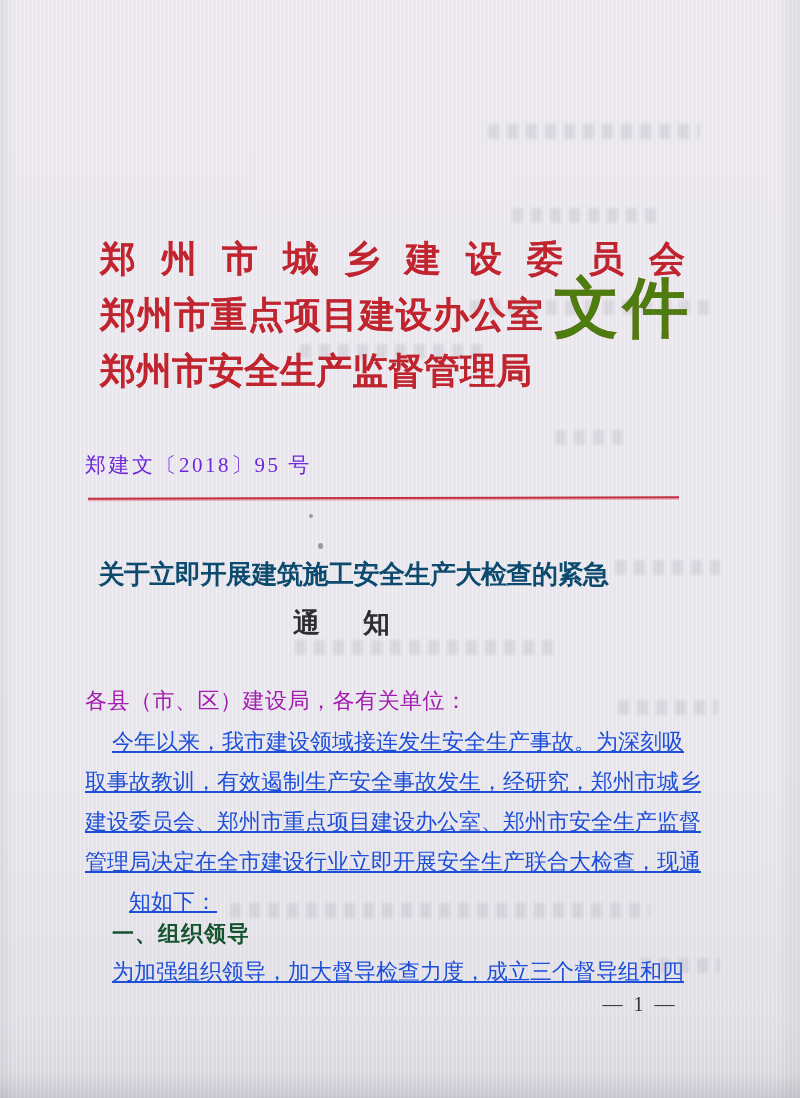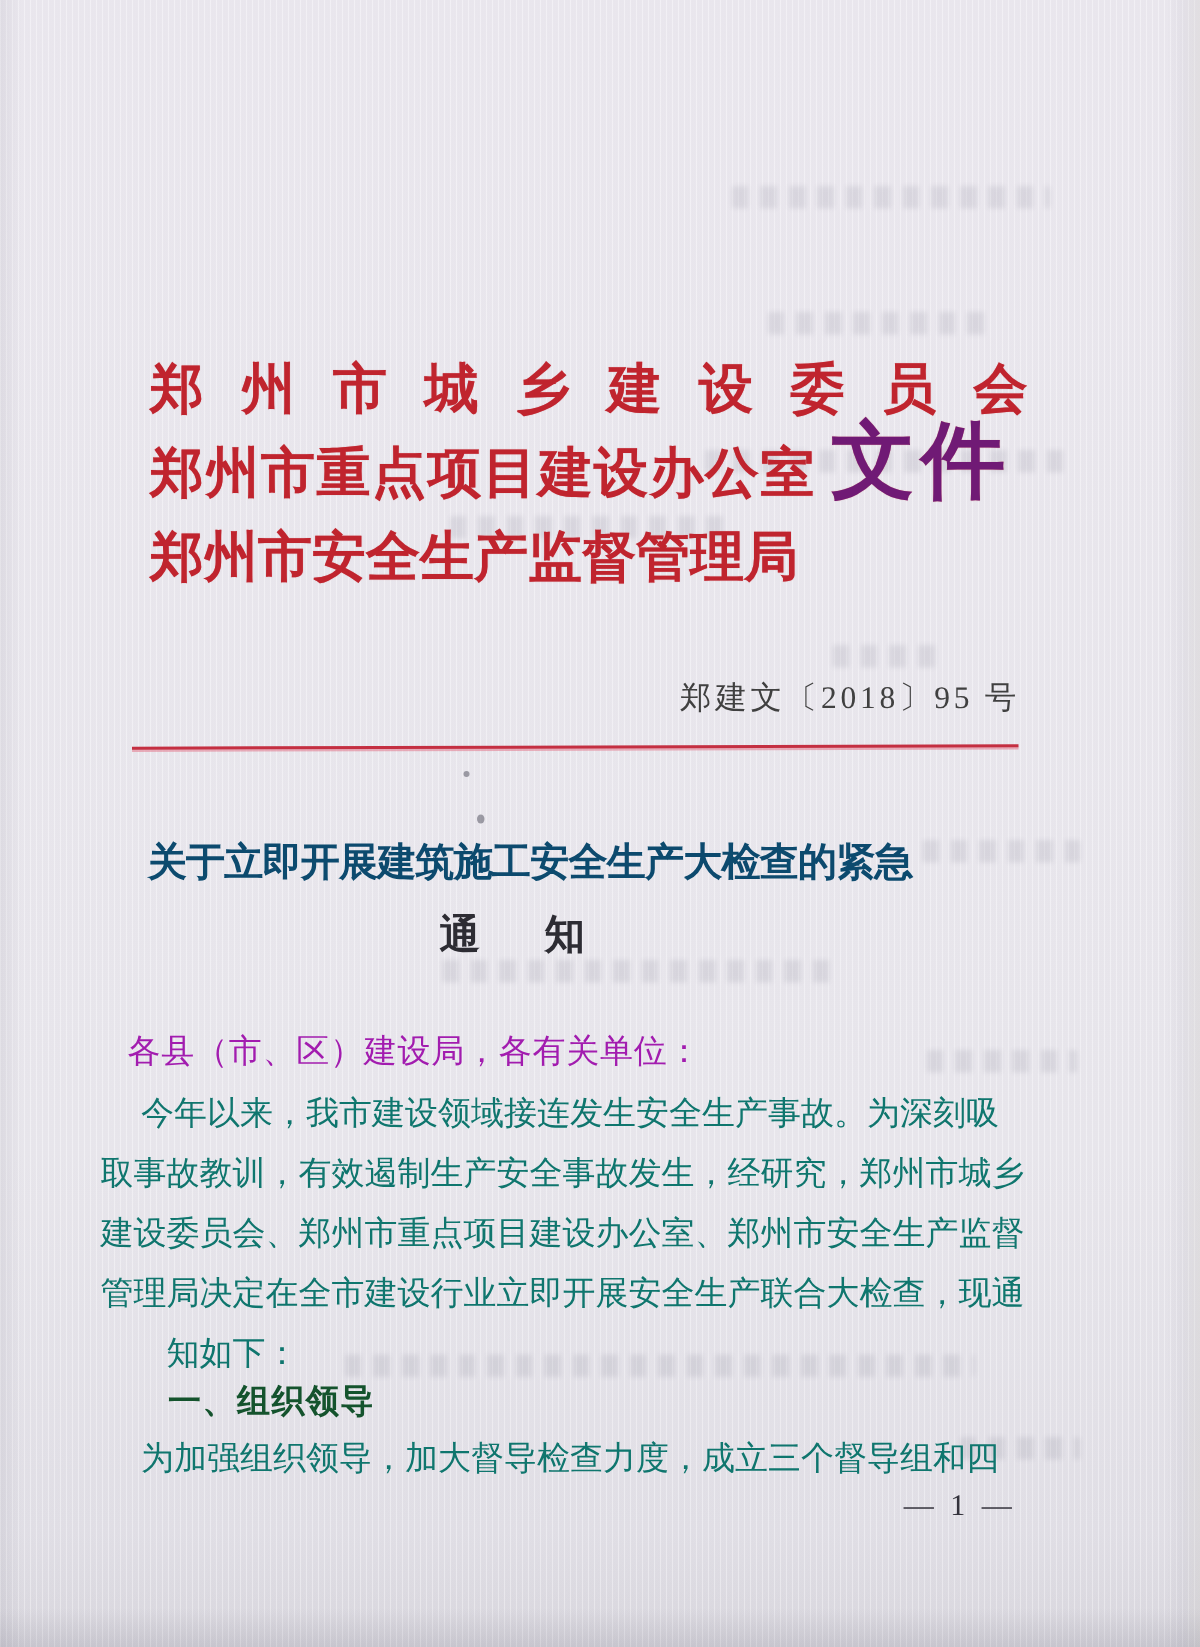--- a/index.html
+++ b/index.html
@@ -38,7 +38,7 @@
   }
   .doc-label{
     position:absolute;left:554px;top:278px;
-    color:#701a75;font-weight:bold;font-size:56px;line-height:60px;letter-spacing:4px;
+    color:#4d7c0f;font-weight:bold;font-size:65px;line-height:60px;letter-spacing:4px;
     font-family:"Liberation Serif","DejaVu Serif",serif;white-space:nowrap;
     text-shadow:0 0 .5px rgba(189,31,42,.6);
   }

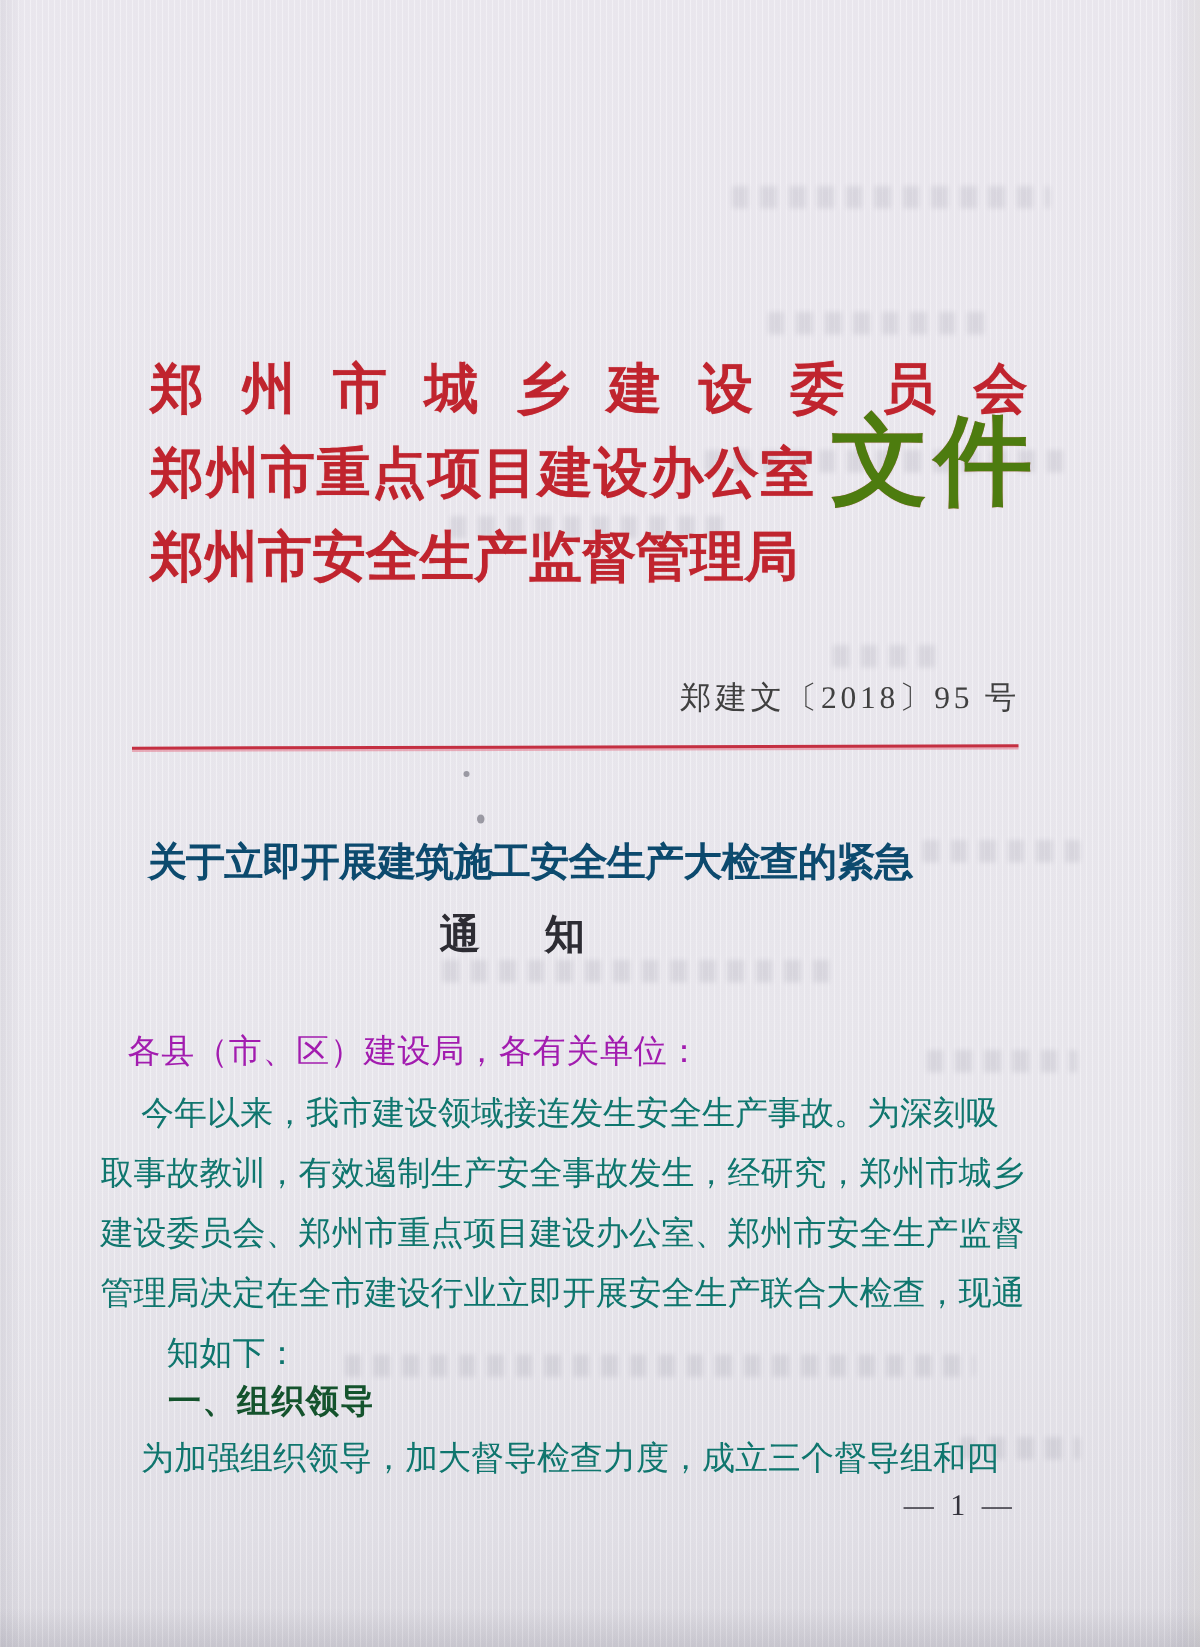--- a/index.html
+++ b/index.html
@@ -43,8 +43,8 @@
     text-shadow:0 0 .5px rgba(189,31,42,.6);
   }
   .doc-number{
-    position:absolute;left:85px;top:451px;width:595px;text-align:right;
-    font-size:21px;letter-spacing:2.5px;color:#404040;white-space:nowrap;
+    position:absolute;left:85px;top:451px;width:595px;text-align:left;
+    font-size:21px;letter-spacing:2.5px;color:#6d28d9;white-space:nowrap;
   }
   .red-rule{
     position:absolute;left:88px;top:497px;width:591px;height:2px;

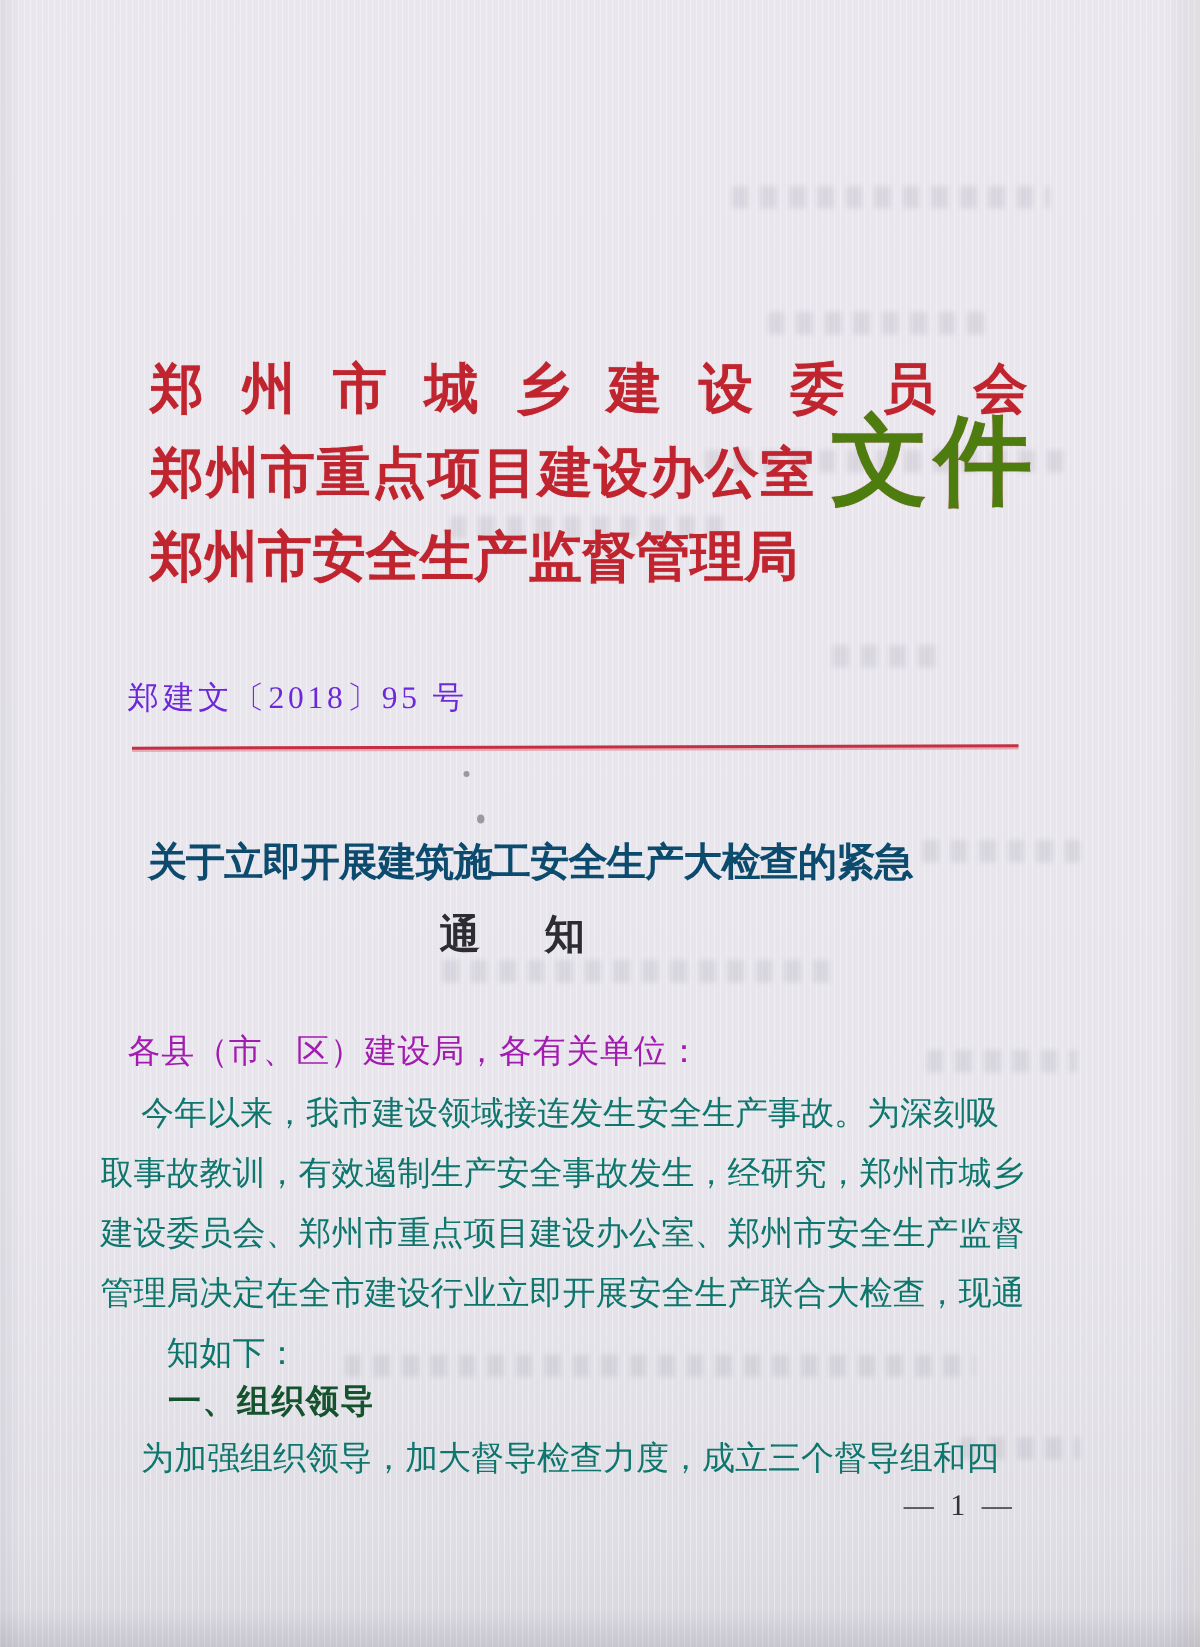--- a/index.html
+++ b/index.html
@@ -64,9 +64,9 @@
     font-size:22px;letter-spacing:0.5px;color:#a21caf;white-space:nowrap;
   }
   .bline{
-    position:absolute;left:67px;width:595px;
-    font-size:22px;color:#0f766e;
-    text-align:justify;text-align-last:justify;white-space:nowrap;
+    position:absolute;left:85px;width:595px;
+    font-size:22px;color:#1d4ed8;
+    text-align:justify;text-align-last:justify;white-space:nowrap;text-decoration:underline;
   }
   .bline.short{text-align:left;text-align-last:left;margin-left:44px;}
   .indent{text-indent:27px;}

